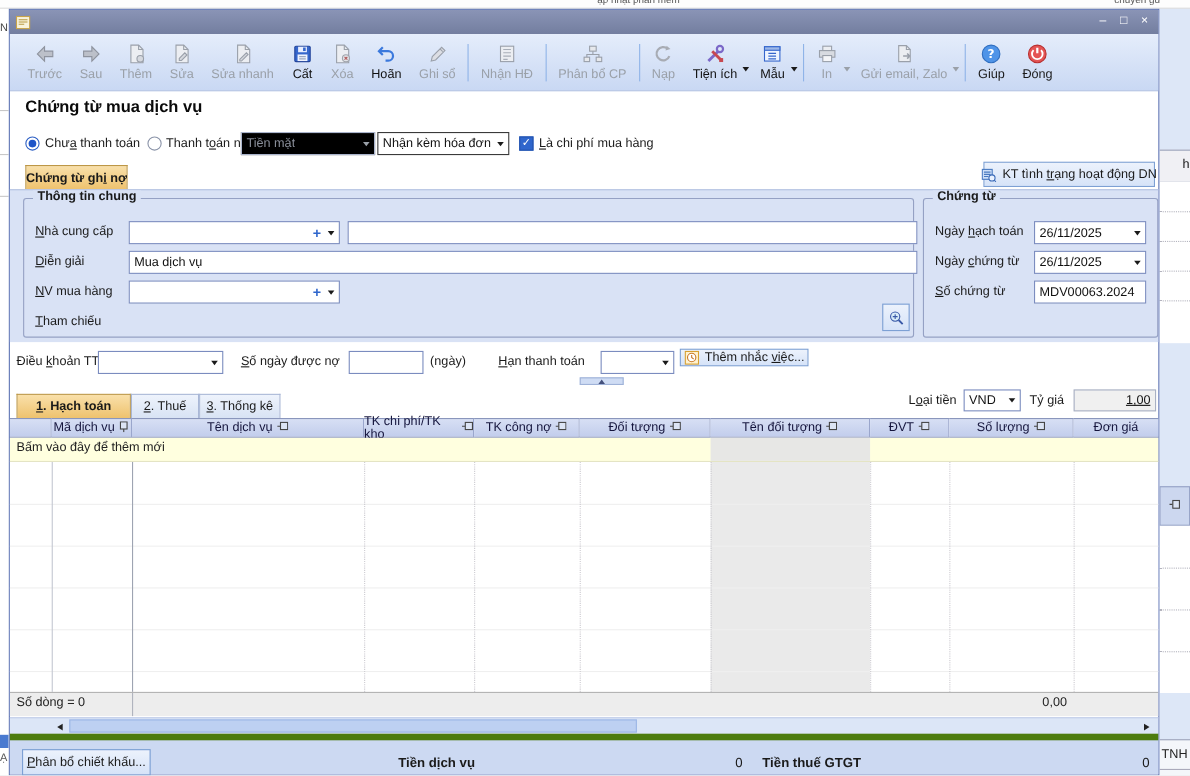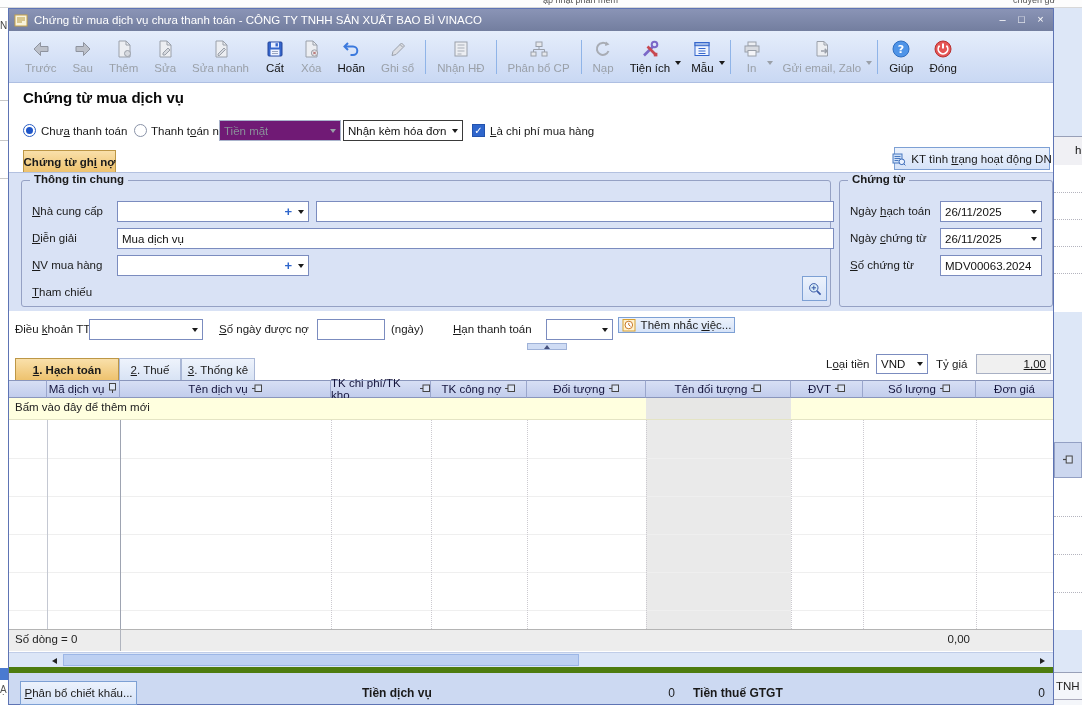--- a/index.html
+++ b/index.html
@@ -98,7 +98,6 @@
             <path d="M3 5h8M3 7h8M3 9h5" stroke="#b89a40" fill="none"></path>
           </svg>
         </span>
-      <span class="t nw">Chứng từ mua dịch vụ chưa thanh toán - CÔNG TY TNHH SẢN XUẤT BAO BÌ VINACO</span>
       <span style="flex:1"></span>
       <span class="wc">–</span>
       <span class="wc">□</span>

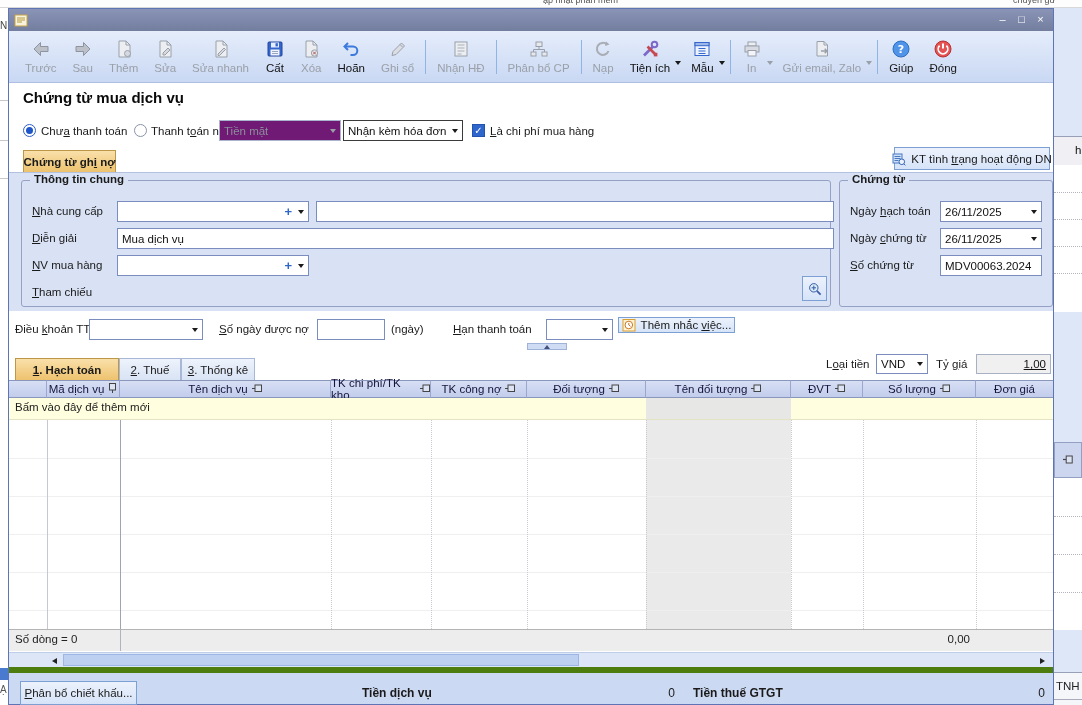--- a/index.html
+++ b/index.html
@@ -28,7 +28,7 @@
   .input,.combo{background:#fff;border:1px solid #7b8cbf;box-sizing:border-box;display:flex;align-items:center;padding:0 4px;font-family:inherit;font-size:11.5px;color:#111}
   .combo{justify-content:space-between}
   .combo .val{overflow:hidden;white-space:nowrap}
-  .combo.dis{background:#701a75;color:#8a8f9a;border-color:#aab4cc}
+  .combo.dis{background:#000000;color:#8a8f9a;border-color:#aab4cc}
   input.input{outline:none}
   .grp{border:1px solid #95a1c4;border-radius:3px;background:transparent}
   .leg{position:absolute;top:-8px;left:8px;background:#d9e2f5;padding:0 4px;font-weight:bold}

